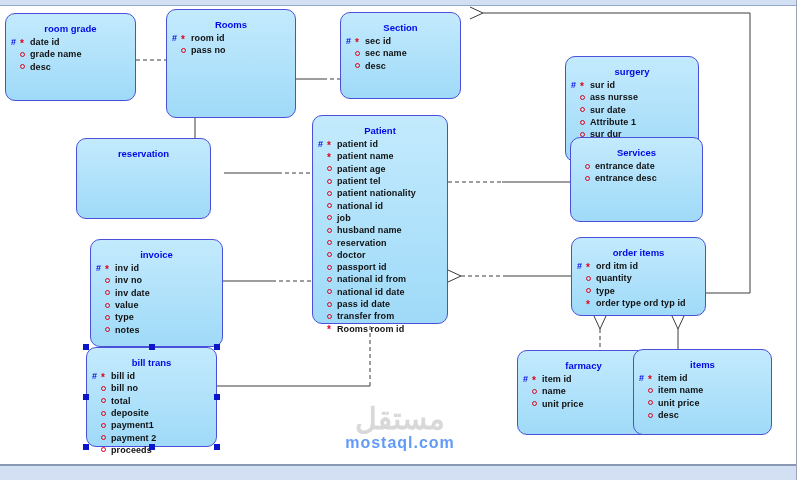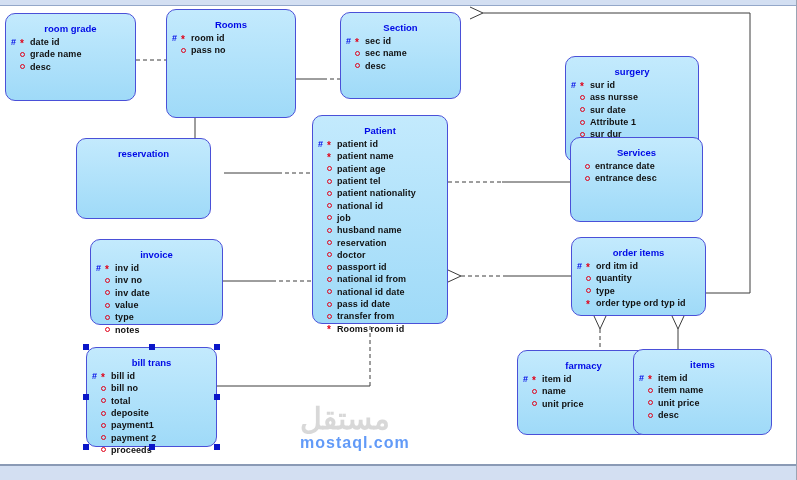--- a/index.html
+++ b/index.html
@@ -339,7 +339,7 @@
           <span class="attr-name">entrance desc</span>
         </div>
       </div>
-      <div class="entity" style="left: 90px; top: 239px; width: 133px; height: 86px;">
+      <div class="entity" style="left: 90px; top: 239px; width: 133px; height: 108px;">
         <div class="entity-title">invoice</div>
         <div class="attr-row">
           <span class="p-hash">#</span>

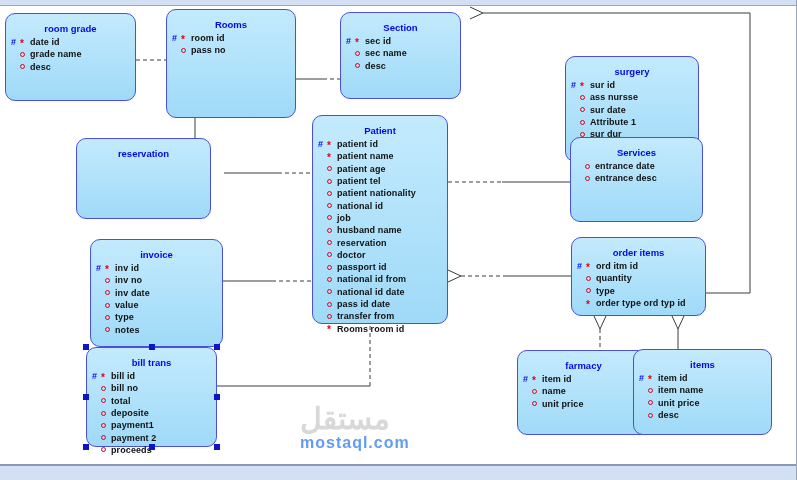--- a/index.html
+++ b/index.html
@@ -29,7 +29,7 @@
           border-radius:50%;}
   .attr-name{color:var(--attr);font-size:9px;font-weight:bold;letter-spacing:0.1px;}
   .handle{position:absolute;width:6px;height:6px;background:var(--handle);z-index:3;}
-  .watermark{position:absolute;left:300px;top:404px;width:200px;text-align:left;z-index:0;
+  .watermark{position:absolute;left:300px;top:404px;width:200px;text-align:center;z-index:0;
              color:var(--wm);user-select:none;}
   .wm-ar{display:block;font-size:30px;font-weight:bold;line-height:30px;opacity:.85;}
   .wm-dom{display:block;font-size:16px;font-weight:bold;letter-spacing:1px;color:#3b82f6;opacity:.8;}

